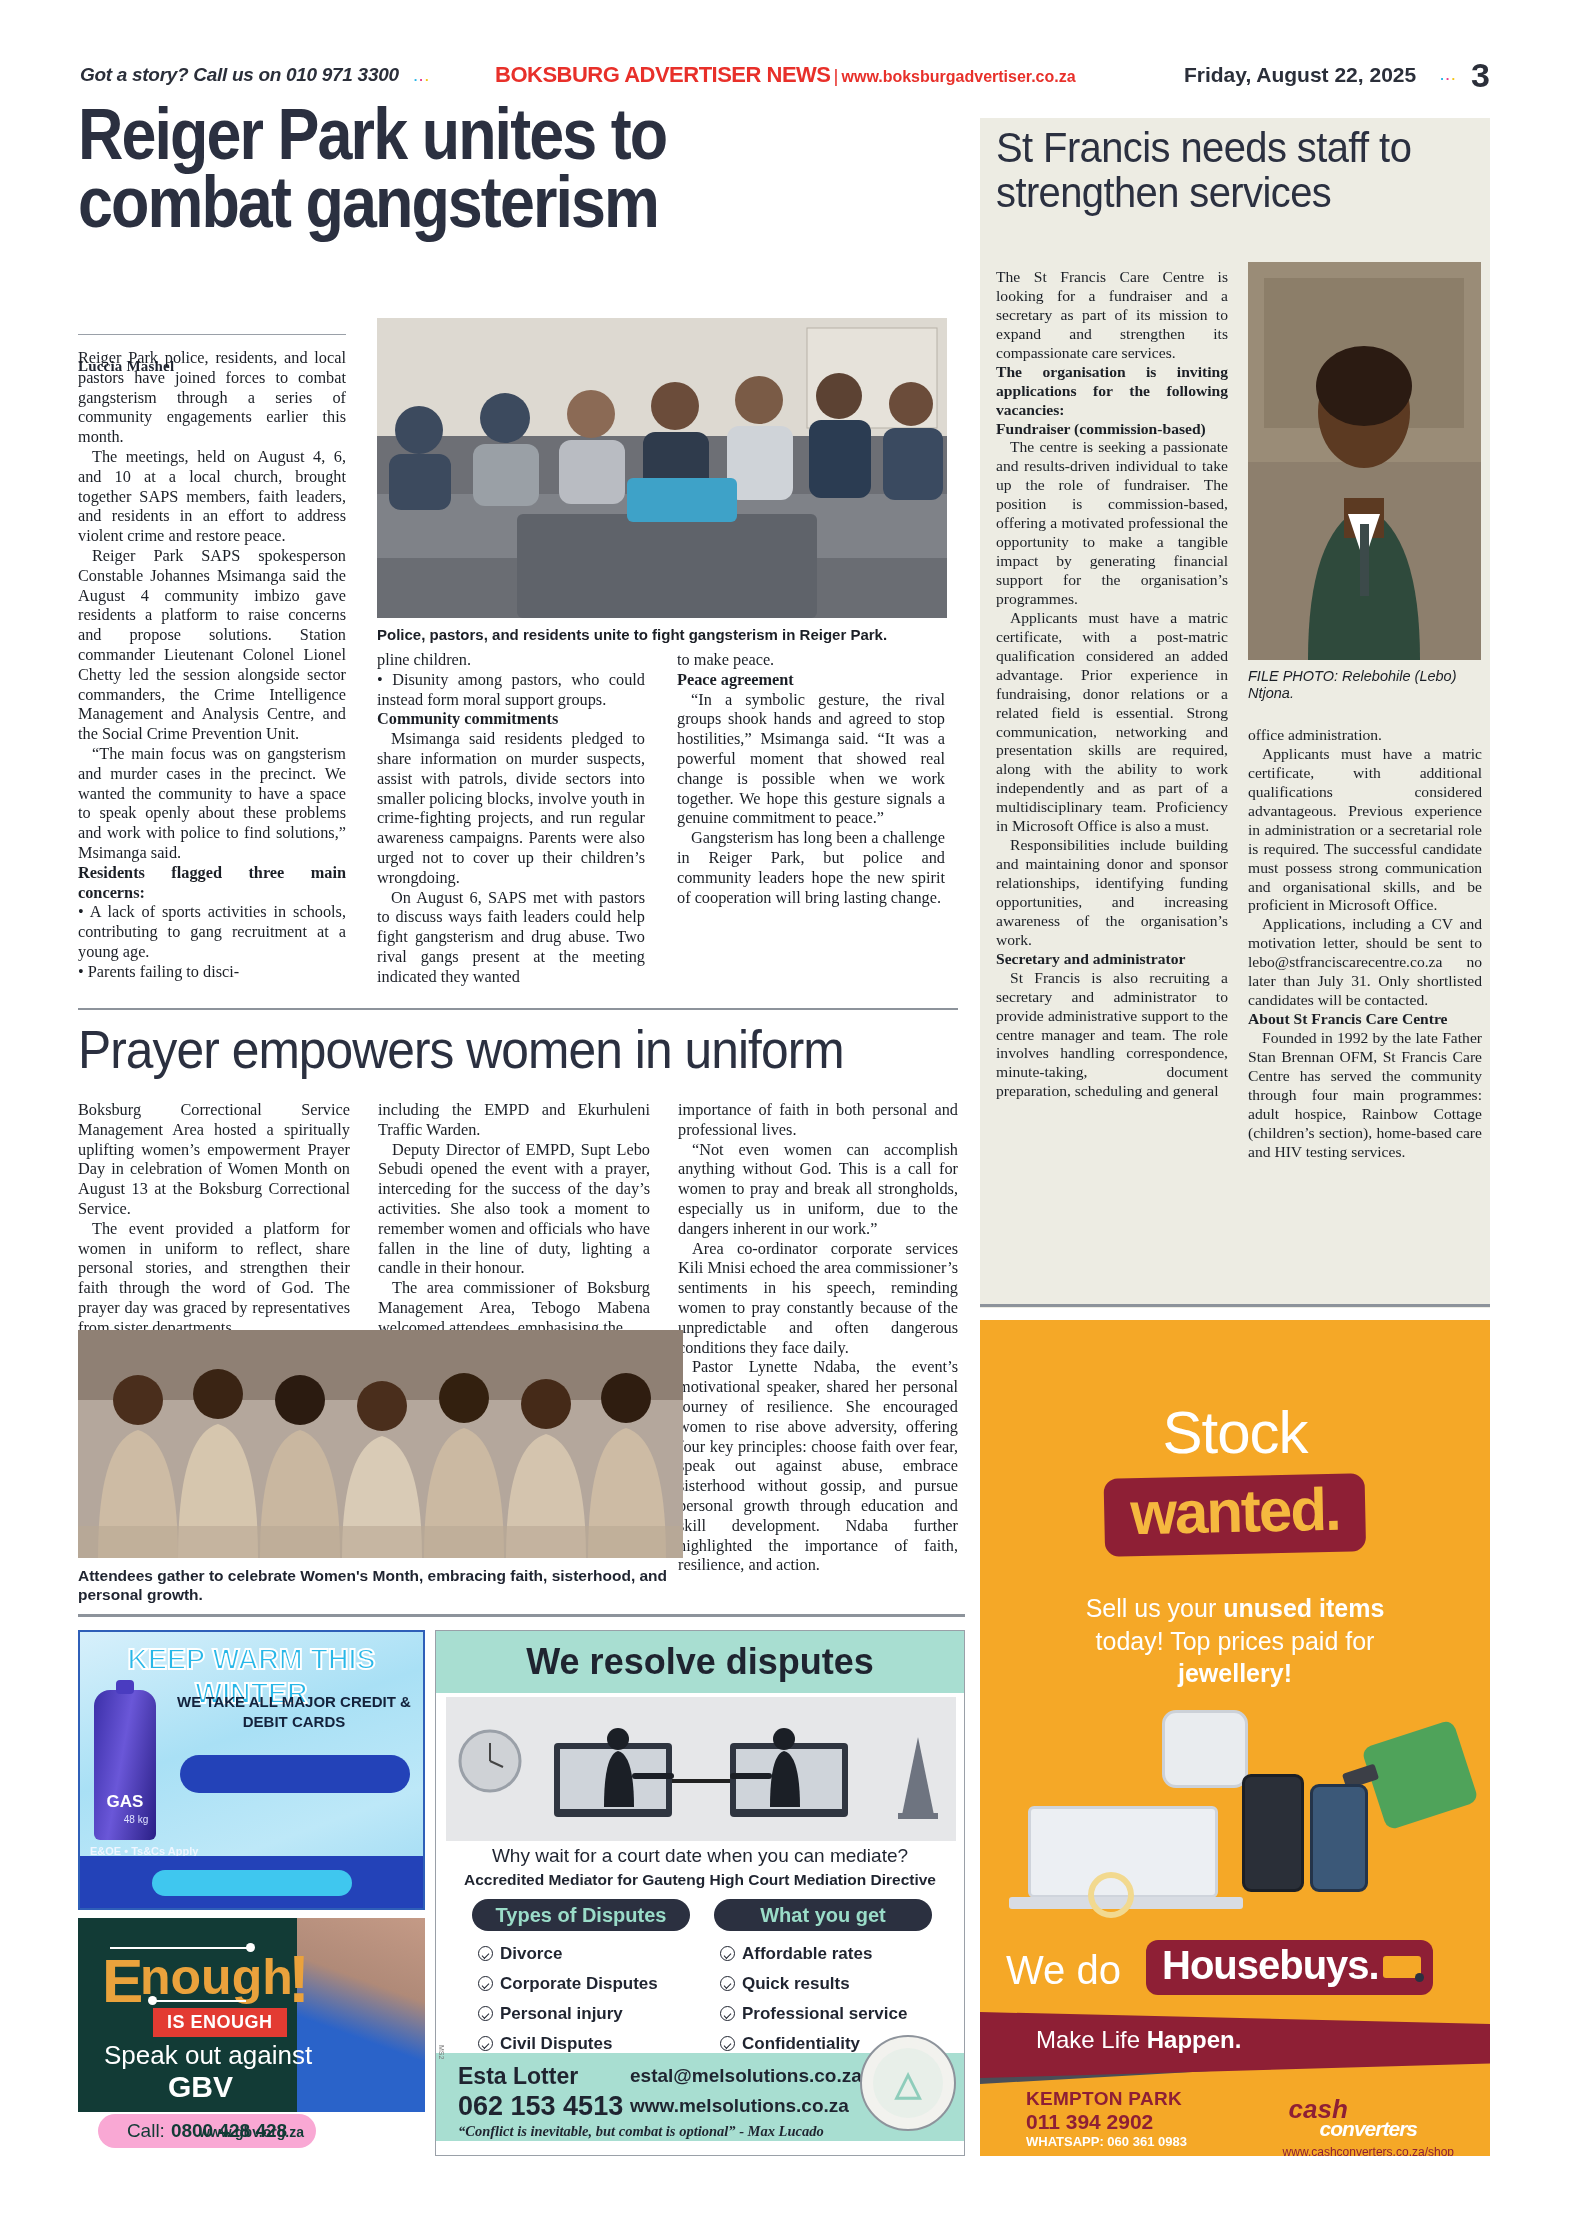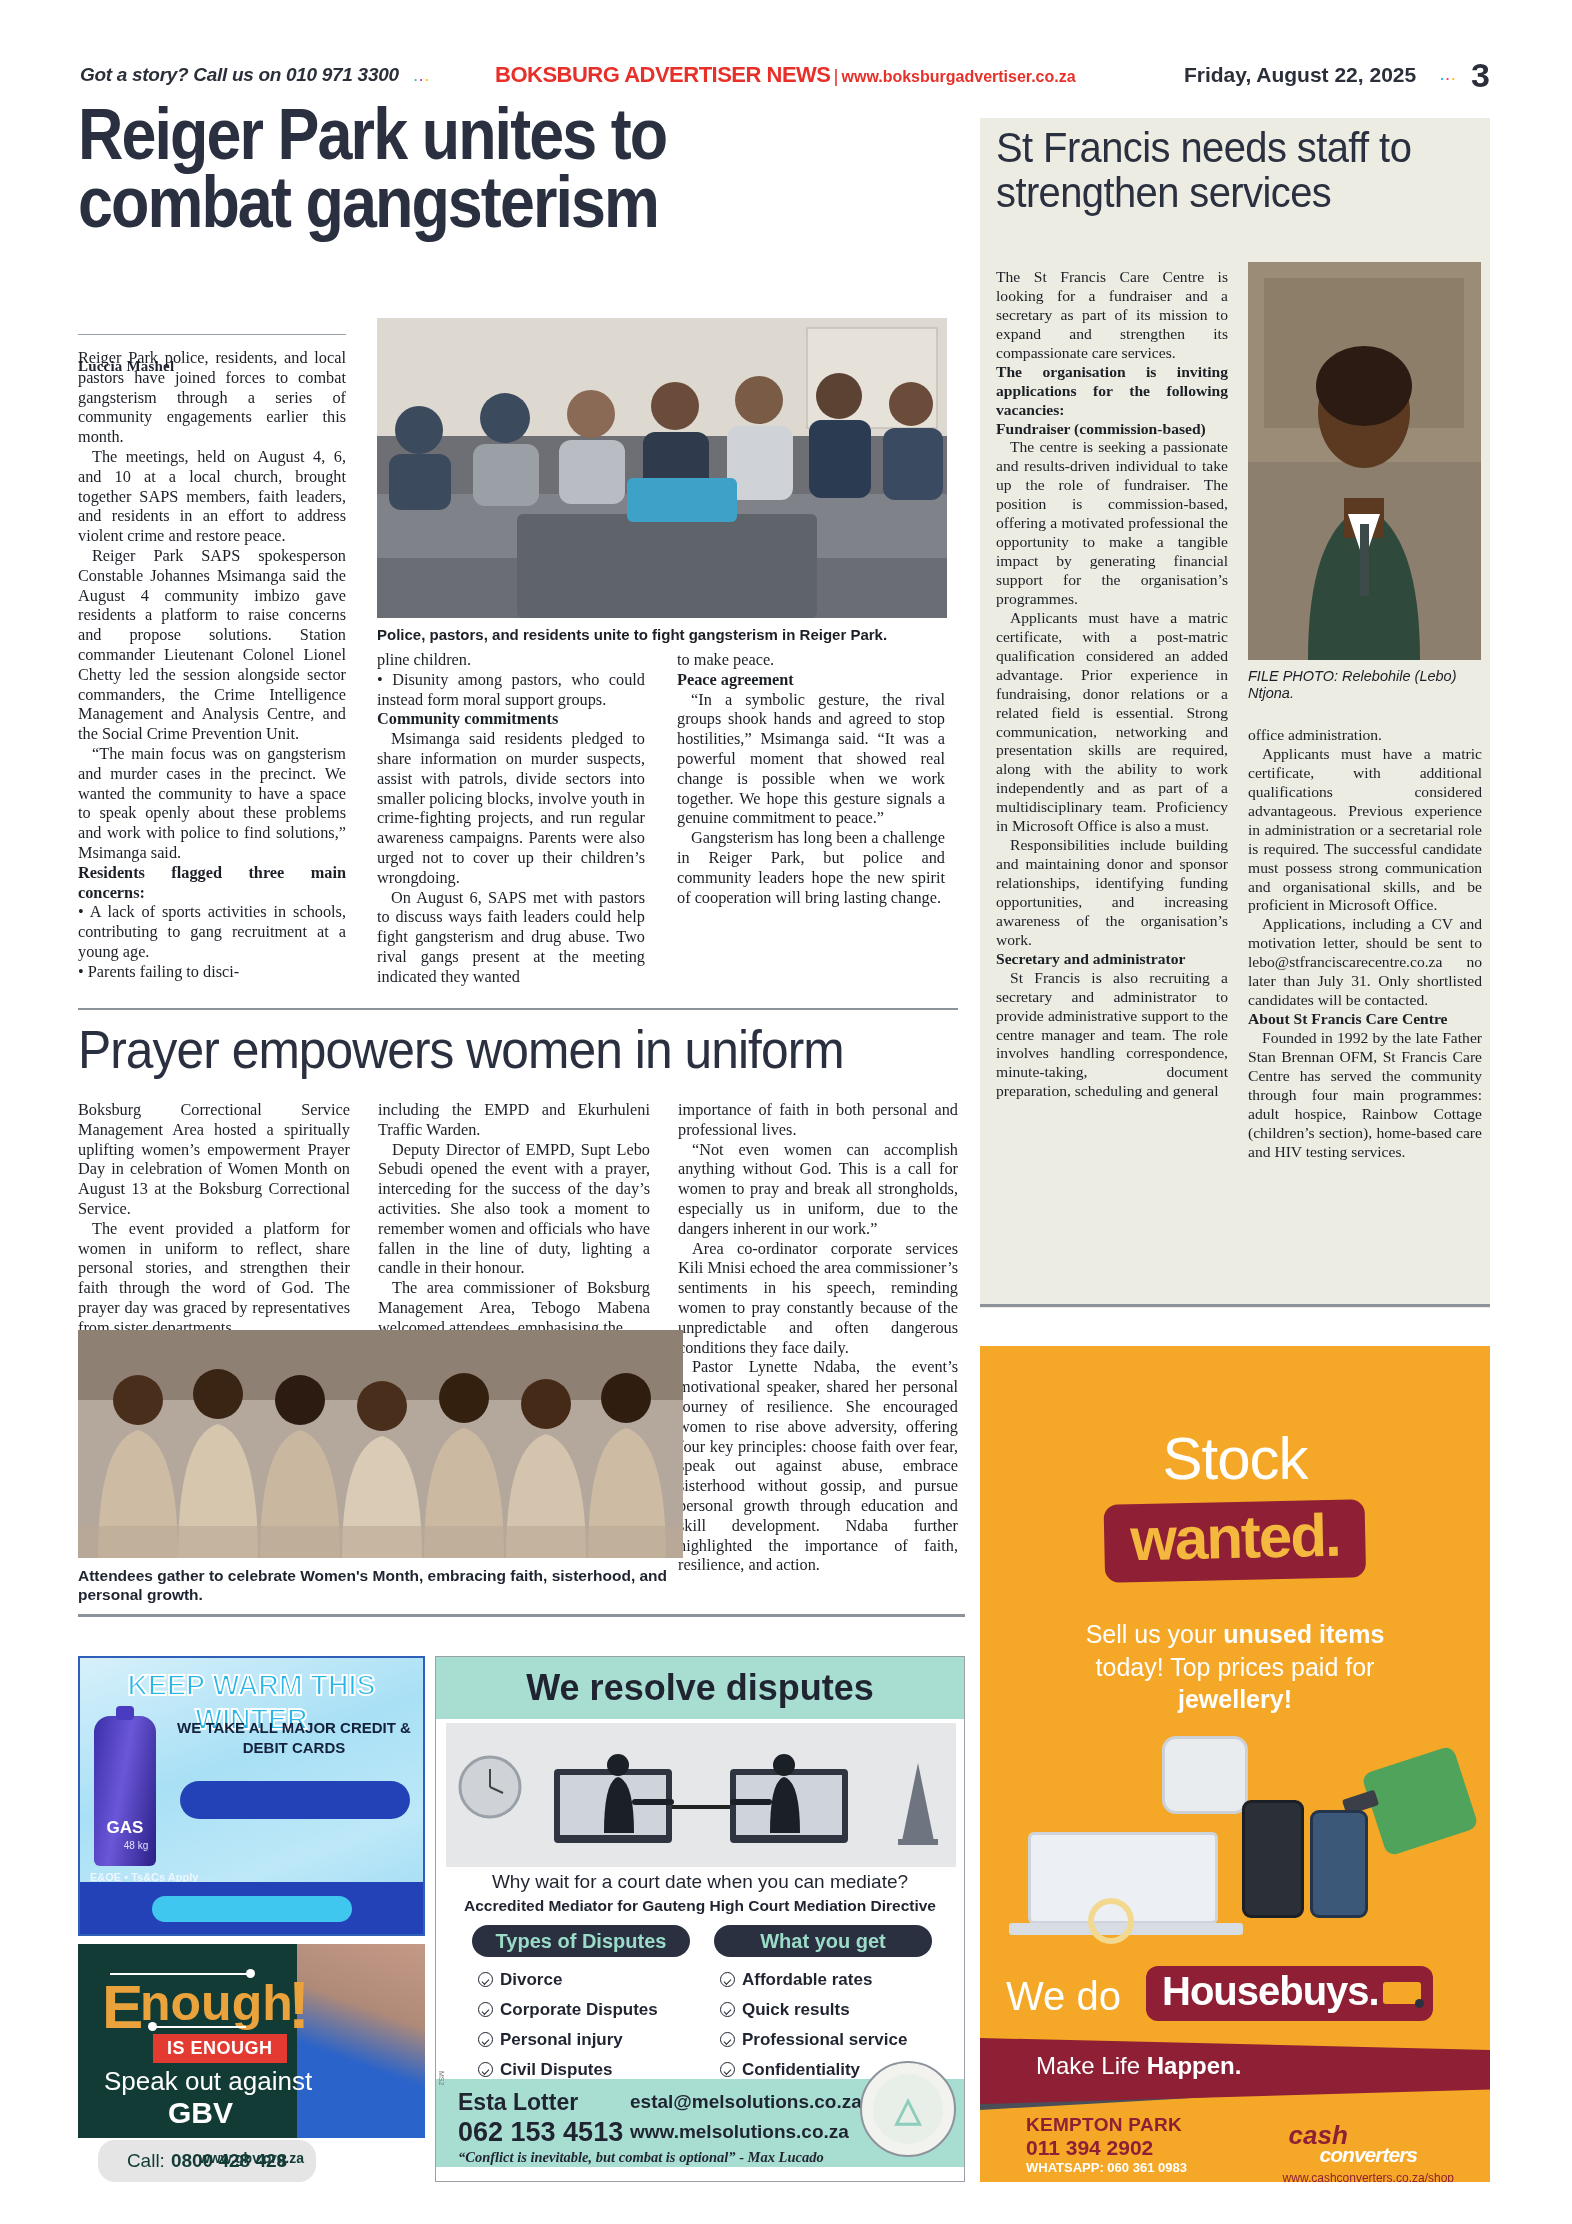--- a/index.html
+++ b/index.html
@@ -102,7 +102,7 @@
           font-family:"Liberation Sans", sans-serif; font-weight:bold; font-size:15.5px; line-height:1.25;}
 
   
-  .ad { position:absolute; overflow:hidden;margin-top:26px; }
+  .ad { position:absolute; overflow:hidden; }
 
   
   .ad-gas { left:78px; top:1630px; width:347px; height:280px; border:2px solid #2f5fb8;

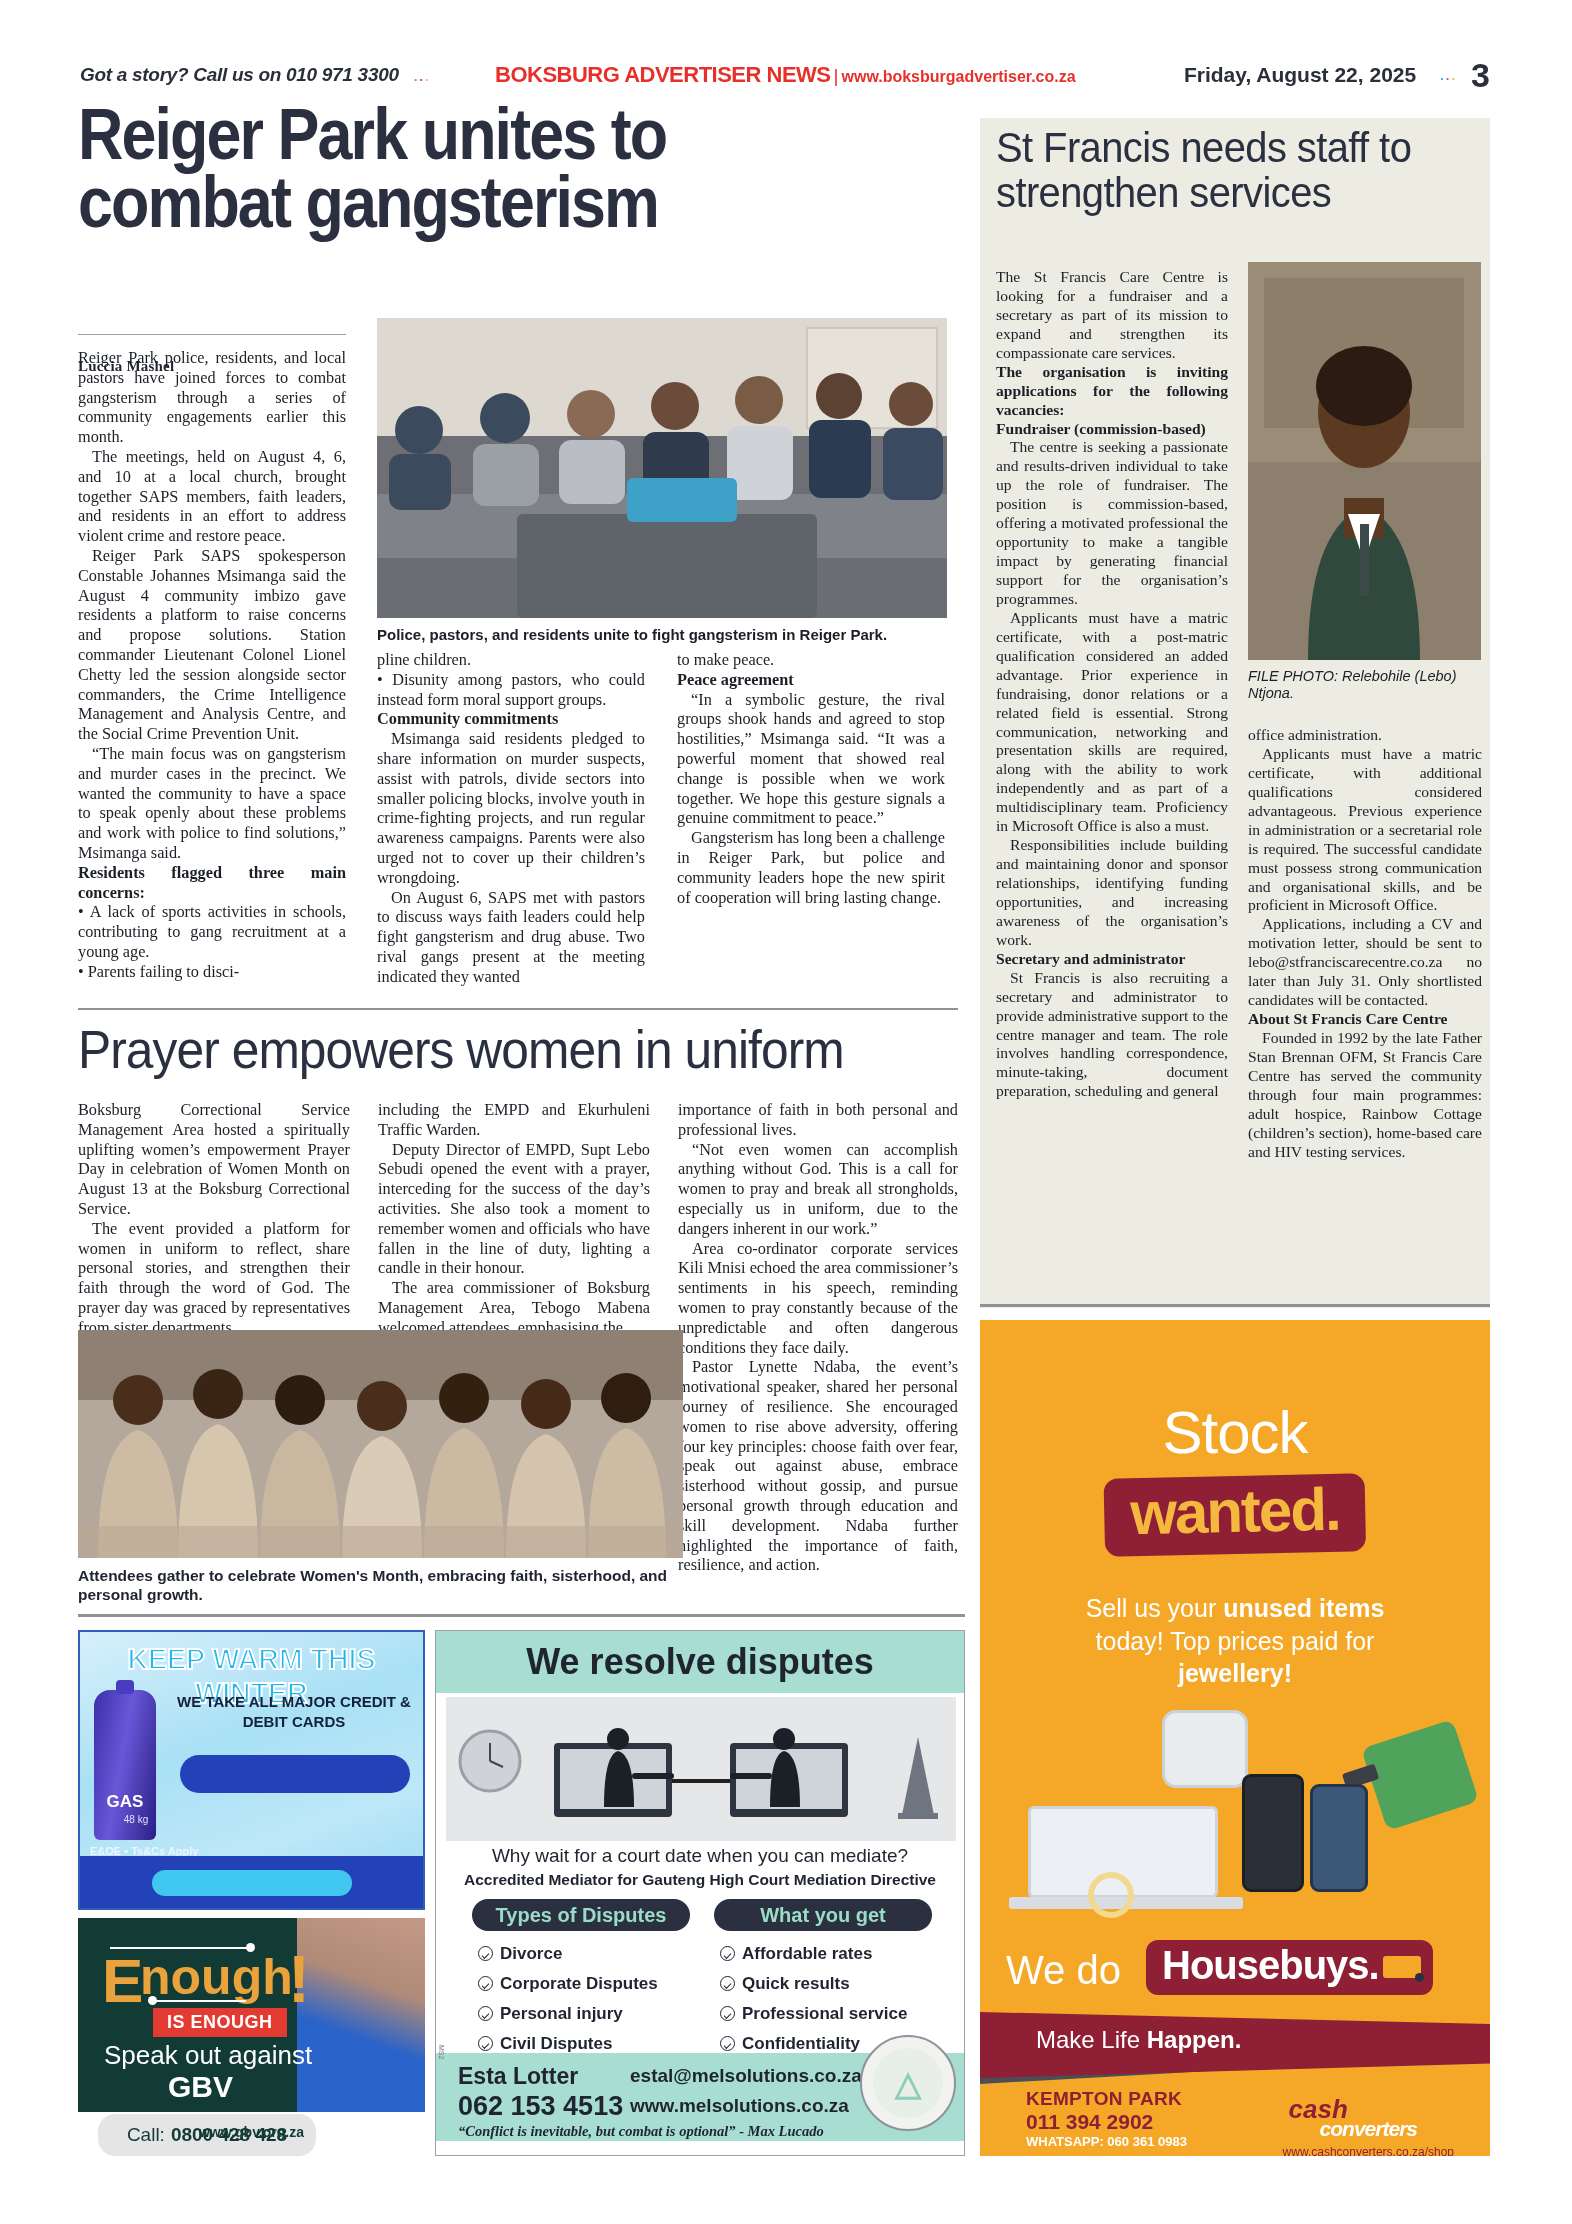--- a/index.html
+++ b/index.html
@@ -139,7 +139,7 @@
   .gbv-dot{position:absolute;width:9px;height:9px;border-radius:50%;background:#fff;}
   .gbv-speak{position:absolute;left:26px;top:122px;font-family:"Liberation Sans",sans-serif;font-size:26px;color:#fff;}
   .gbv-gbv{position:absolute;left:90px;top:152px;font-family:"Liberation Sans",sans-serif;font-weight:bold;font-size:30px;color:#fff;}
-  .gbv-call{position:absolute;left:20px;top:196px;width:218px;height:42px;background:#e5e5e5;border-radius:17px;
+  .gbv-call{position:absolute;left:20px;top:196px;width:218px;height:34px;background:#f9a8d4;border-radius:17px;
     font-family:"Liberation Sans",sans-serif;font-size:19px;color:#123b36;display:flex;align-items:center;justify-content:center;gap:6px;}
   .gbv-call b{font-weight:bold;}
   .gbv-woman{position:absolute;right:0;top:0;width:128px;height:194px;

